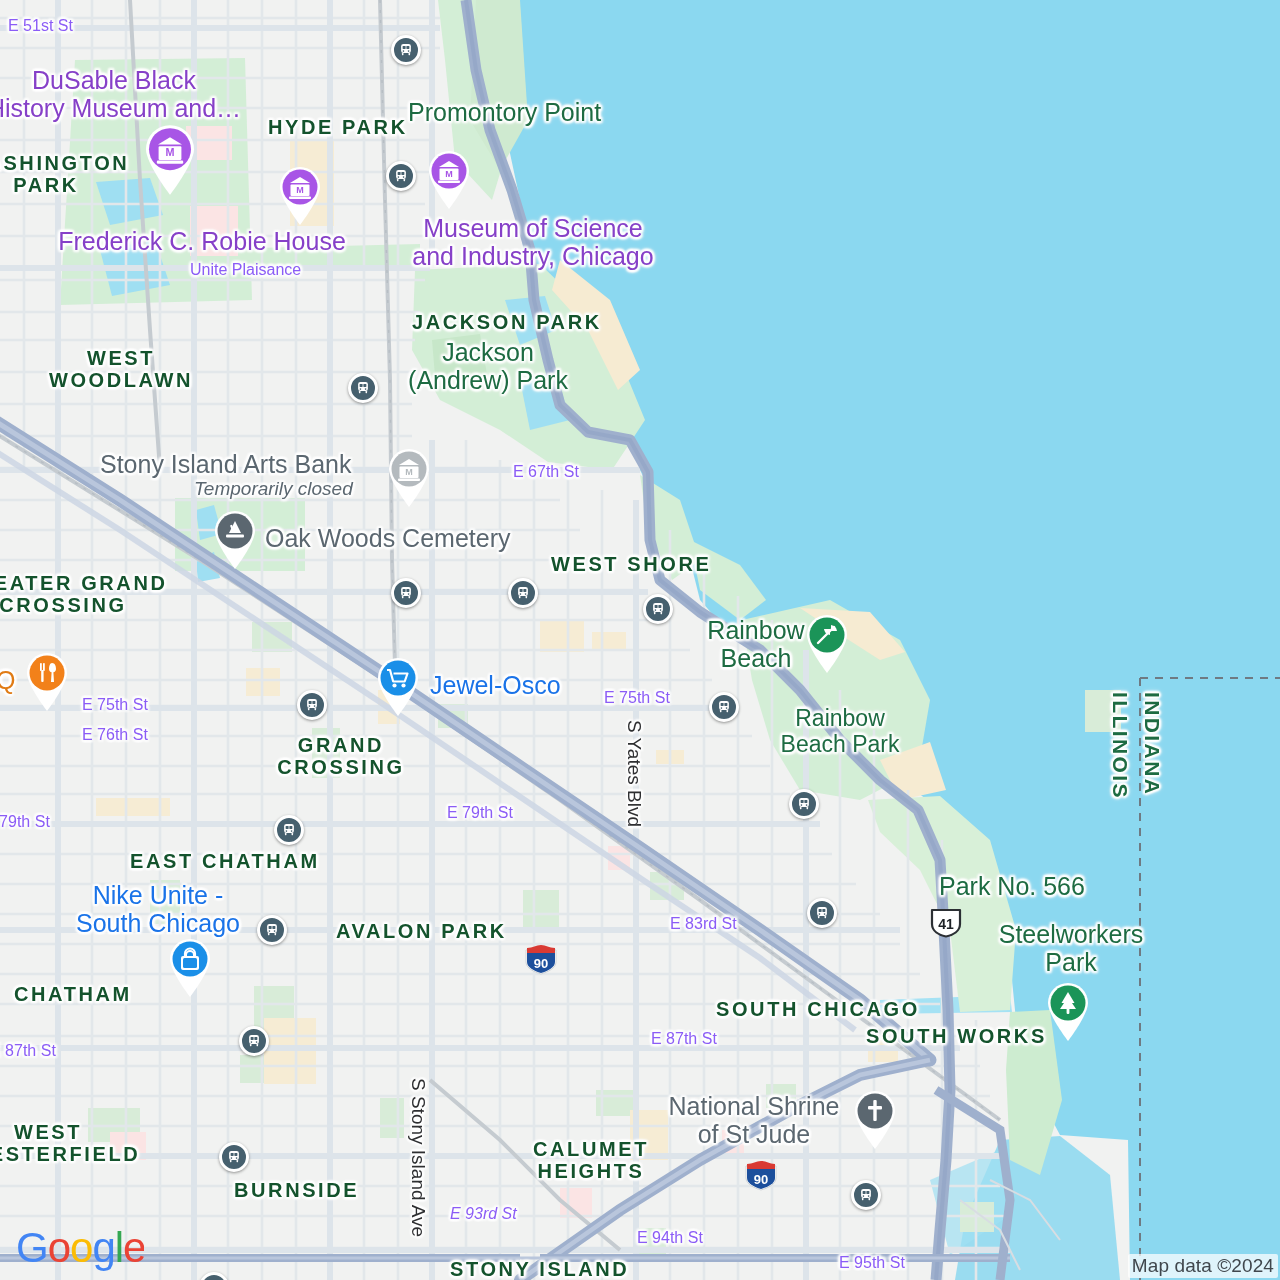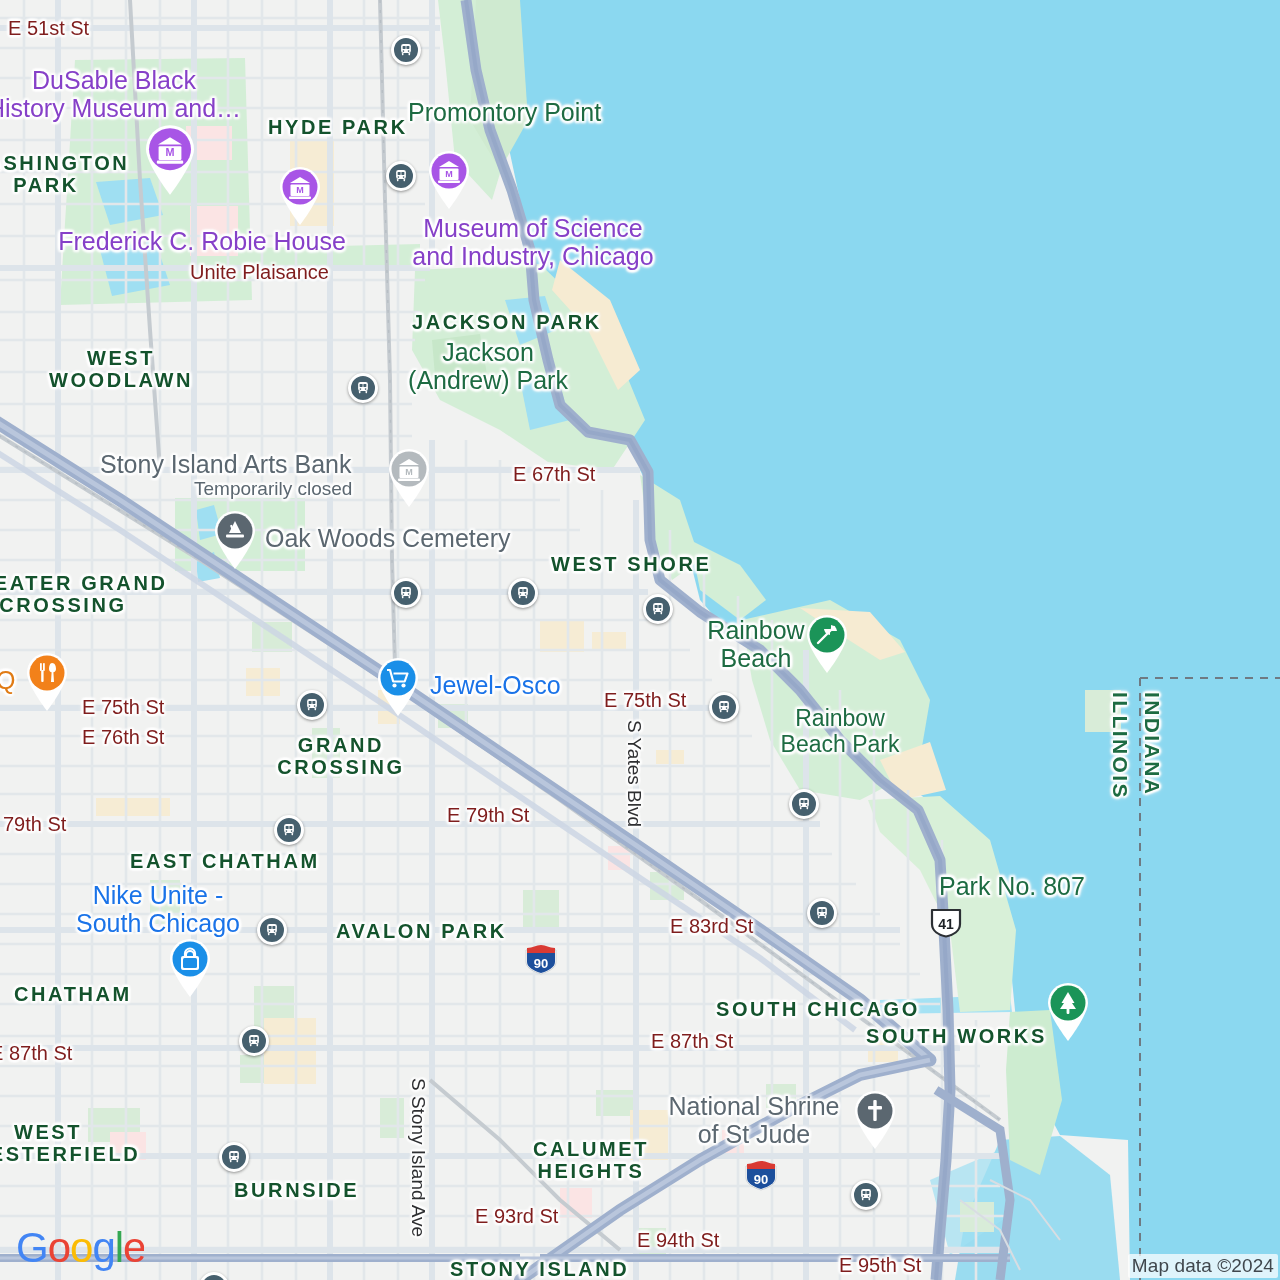--- a/index.html
+++ b/index.html
@@ -45,9 +45,9 @@
   }
   
   .street {
-    font-size: 20px;
+    font-size: 16px;
     font-weight: 400;
-    color: #7f1d1d;
+    color: #8b5cf6;
   }
   .street-vert {
     font-size: 19px;

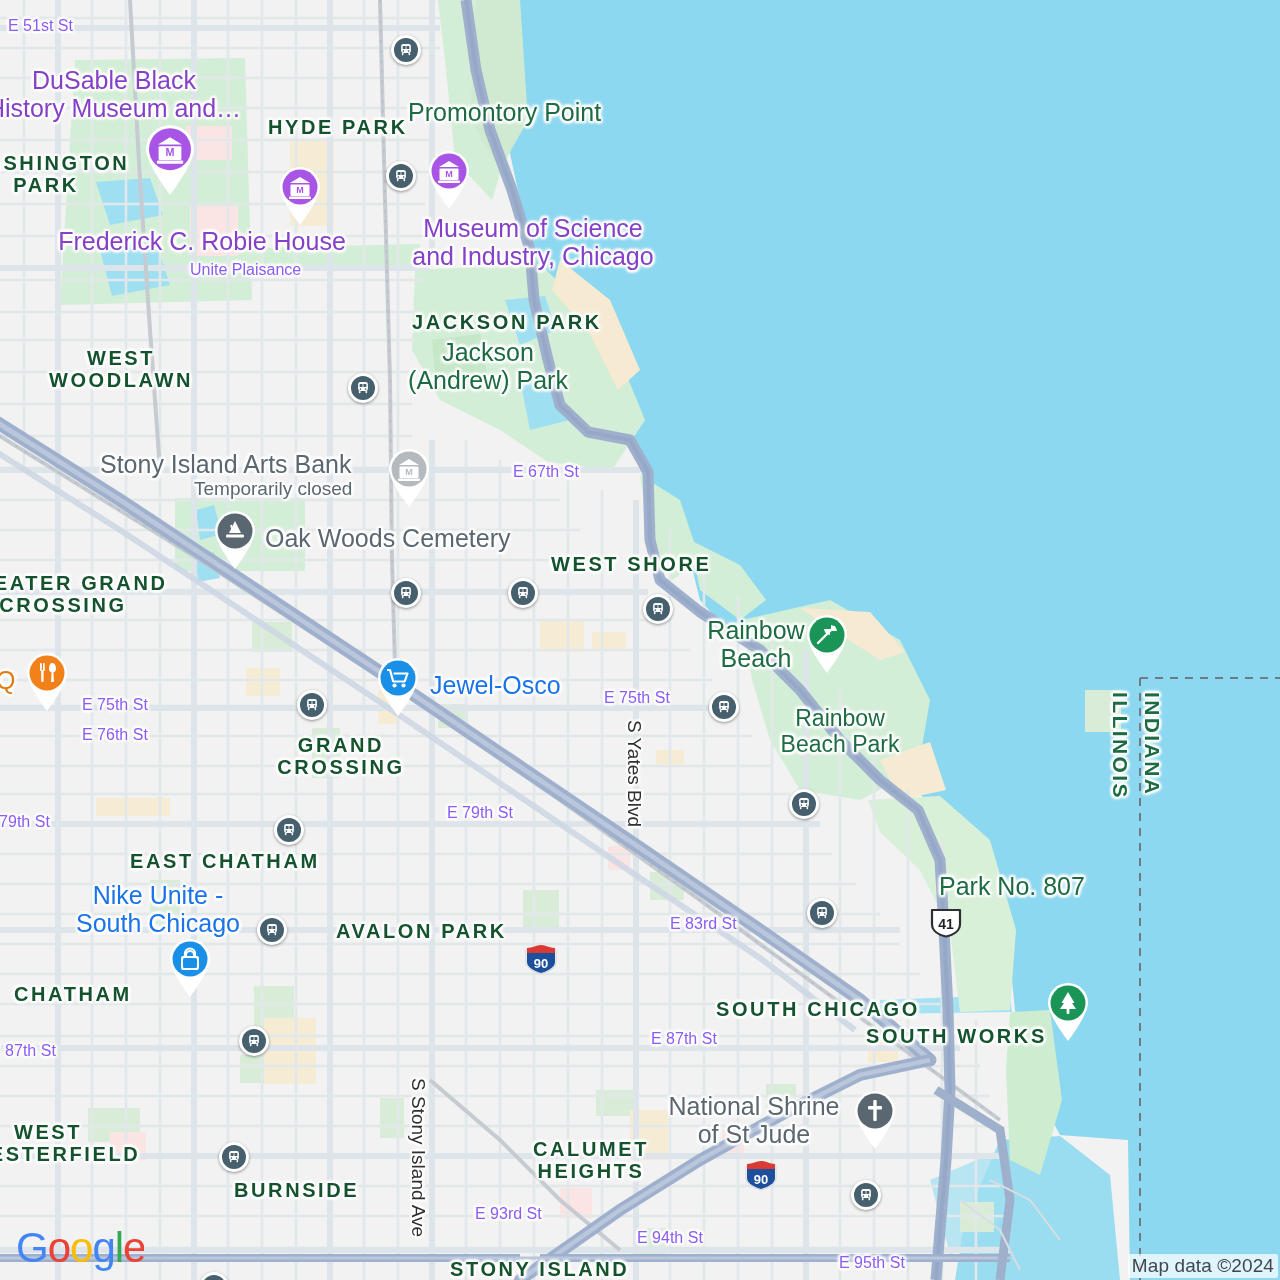--- a/index.html
+++ b/index.html
@@ -90,6 +90,7 @@
     font-weight: 400;
     color: #5b6770;
     text-align: center;
+    font-style: italic;
   }
   
   .state {

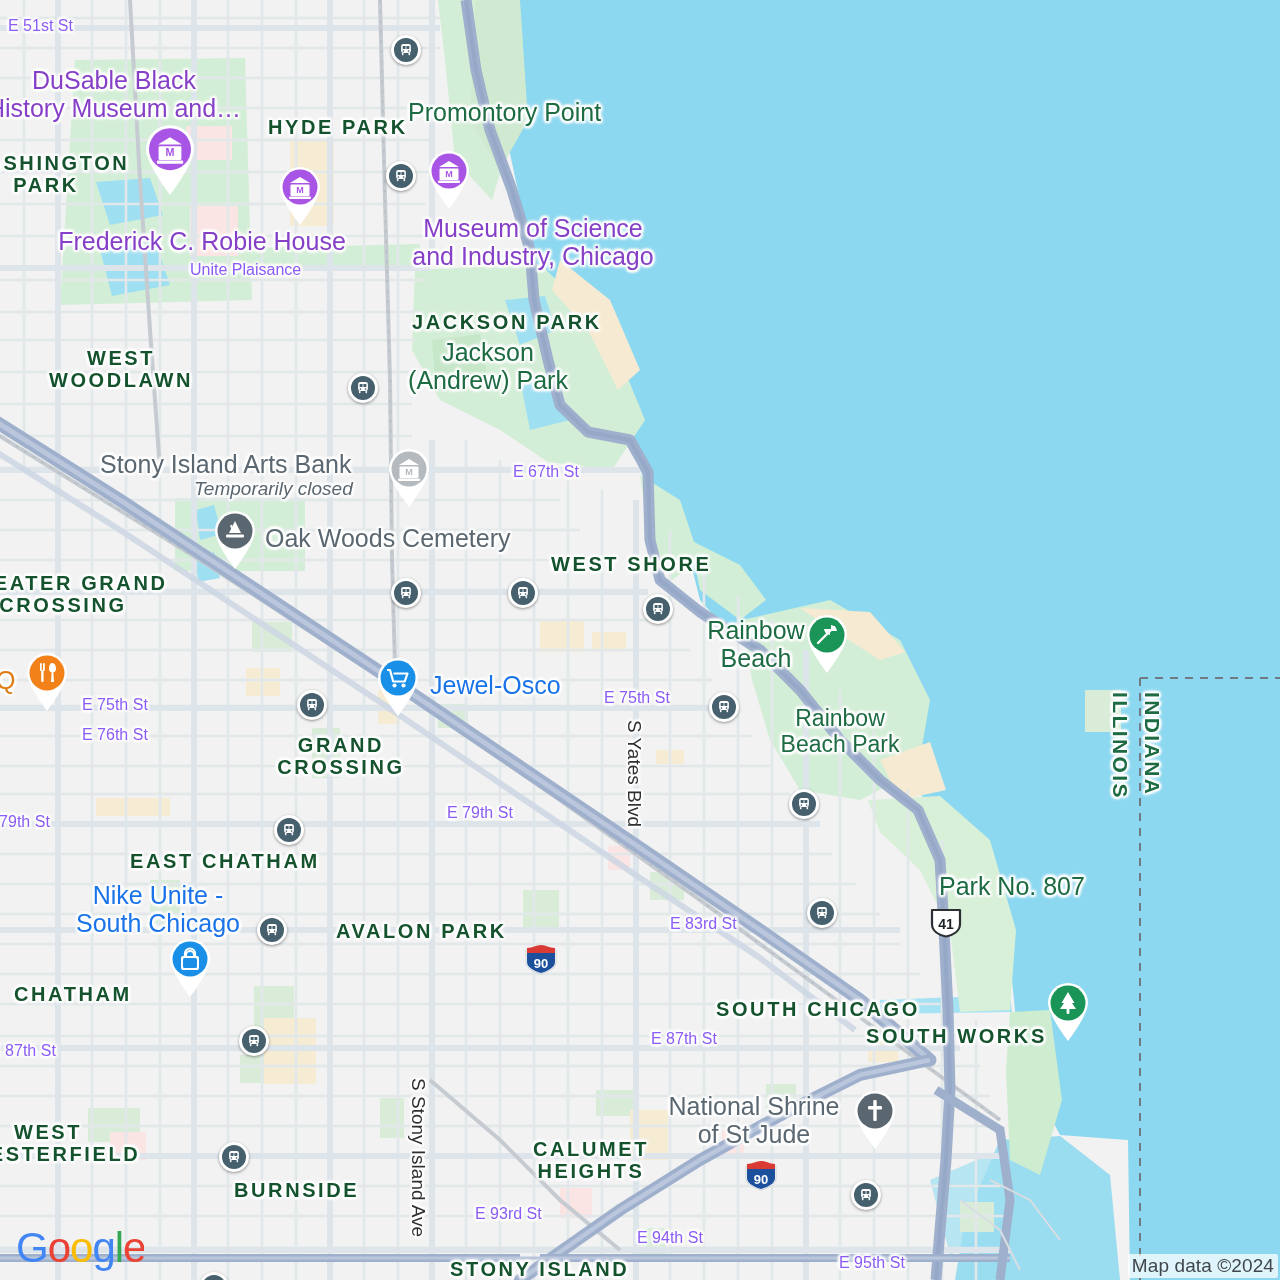--- a/index.html
+++ b/index.html
@@ -466,7 +466,7 @@
 Beach Park</div>
   <div class="lbl halo shop" style="left:50px; top:881px; width:216px;">Nike Unite -
 South Chicago</div>
-  <div class="lbl halo park" style="left:939px; top:872px;">Park No. 807</div>
+  <div class="lbl halo park" style="left:939px; top:872px;">Park No. 566</div>
   <div class="lbl halo poi-gray" style="left:648px; top:1092px; width:212px;">National Shrine
 of St Jude</div>
   <div class="lbl halo" style="left:-4px; top:666px; font-size:25px; color:#e07b14;">Q</div>

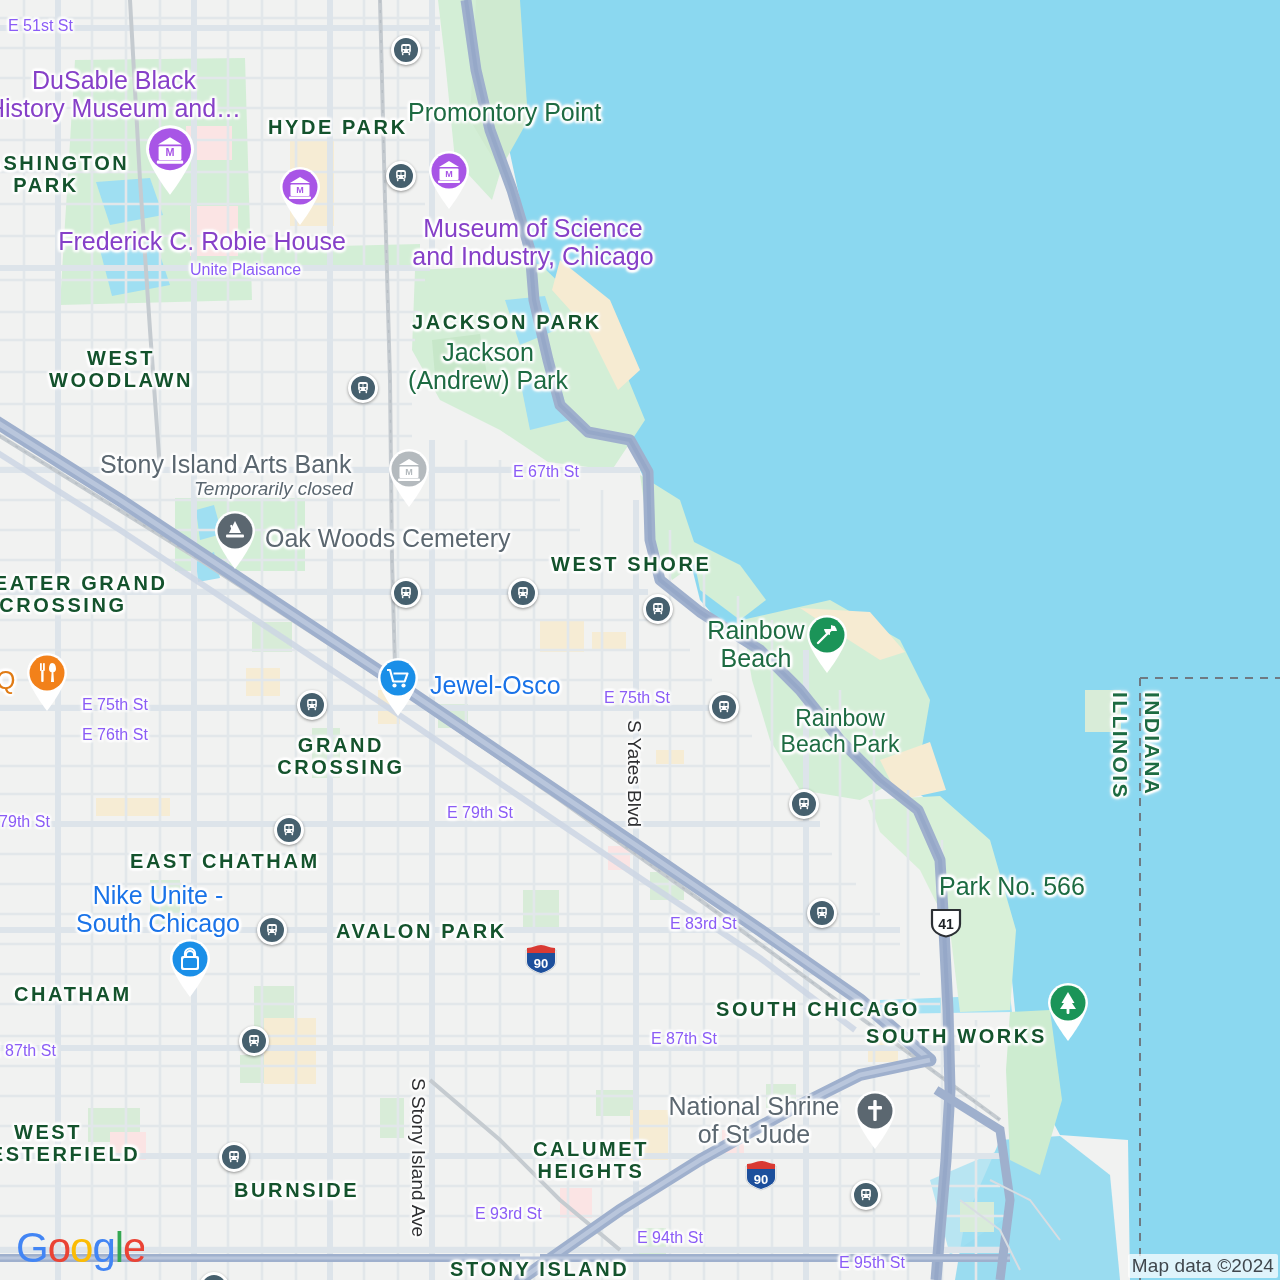--- a/index.html
+++ b/index.html
@@ -467,6 +467,8 @@
   <div class="lbl halo shop" style="left:50px; top:881px; width:216px;">Nike Unite -
 South Chicago</div>
   <div class="lbl halo park" style="left:939px; top:872px;">Park No. 566</div>
+  <div class="lbl halo park" style="left:976px; top:920px; width:190px;">Steelworkers
+Park</div>
   <div class="lbl halo poi-gray" style="left:648px; top:1092px; width:212px;">National Shrine
 of St Jude</div>
   <div class="lbl halo" style="left:-4px; top:666px; font-size:25px; color:#e07b14;">Q</div>

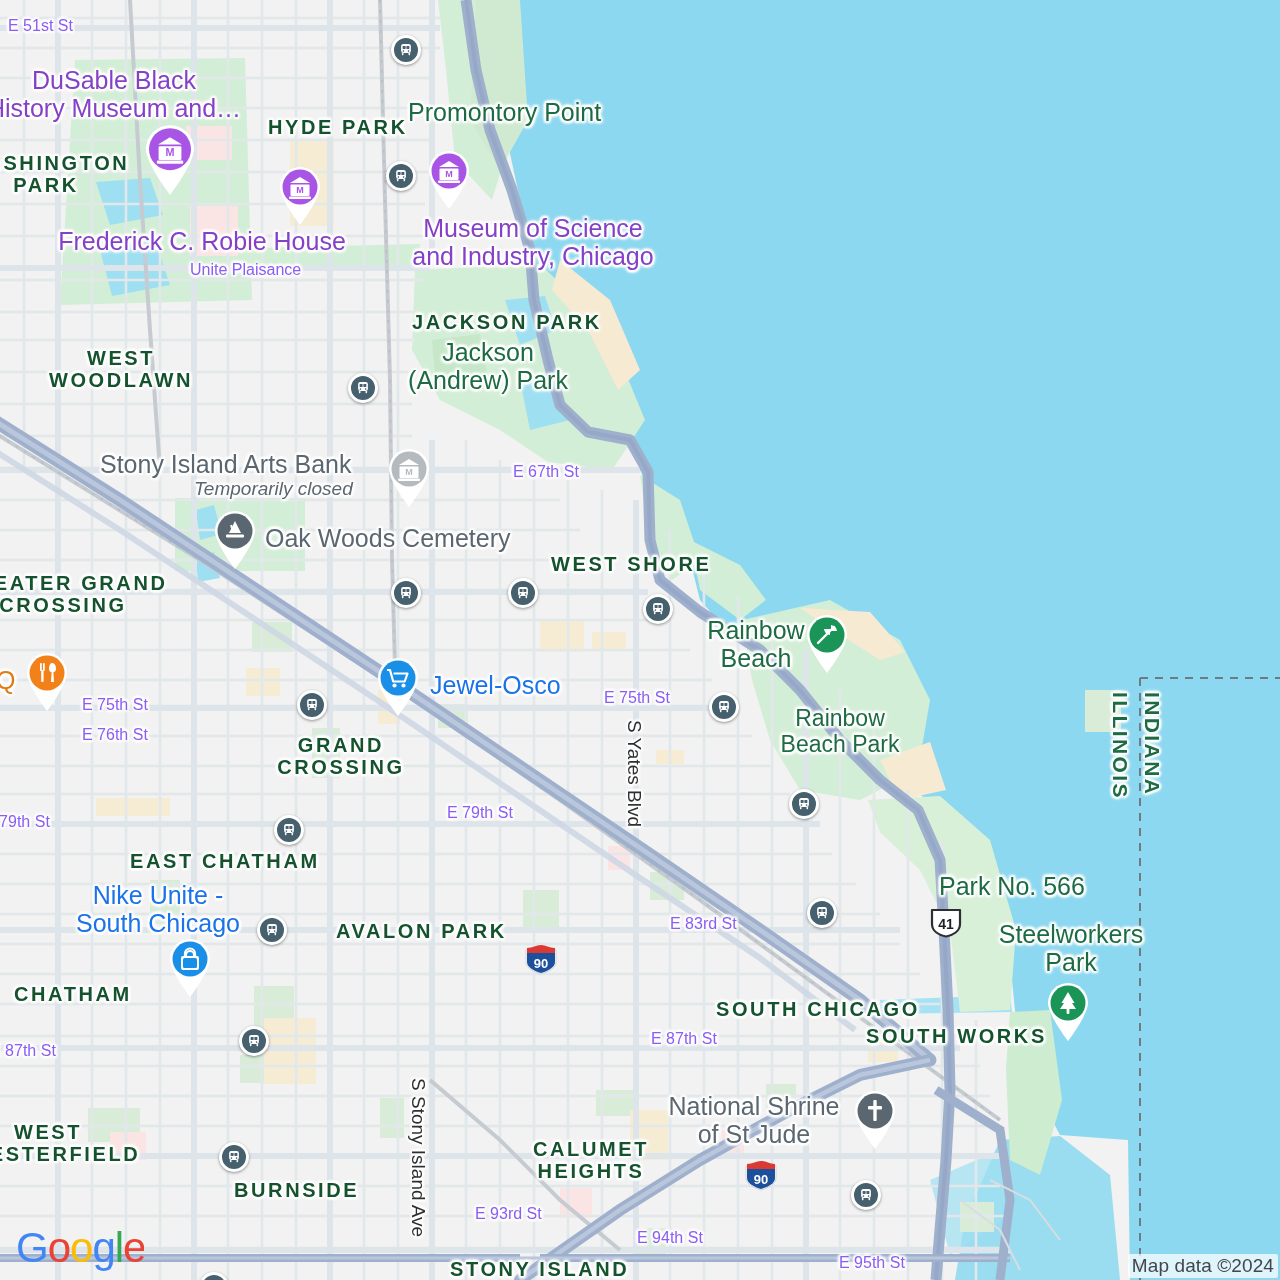--- a/index.html
+++ b/index.html
@@ -442,7 +442,7 @@
   <div class="lbl halo street" style="left:670px; top:915px;">E 83rd St</div>
   <div class="lbl halo street" style="left:-10px; top:1042px;">E 87th St</div>
   <div class="lbl halo street" style="left:651px; top:1030px;">E 87th St</div>
-  <div class="lbl halo street" style="left:475px; top:1205px;">E 93rd St</div>
+  <div class="lbl halo street" style="left:450px; top:1205px;font-style:italic;">E 93rd St</div>
   <div class="lbl halo street" style="left:637px; top:1229px;">E 94th St</div>
   <div class="lbl halo street" style="left:839px; top:1254px;">E 95th St</div>
   <div class="lbl halo street-vert" style="left:624px; top:720px;">S Yates Blvd</div>

